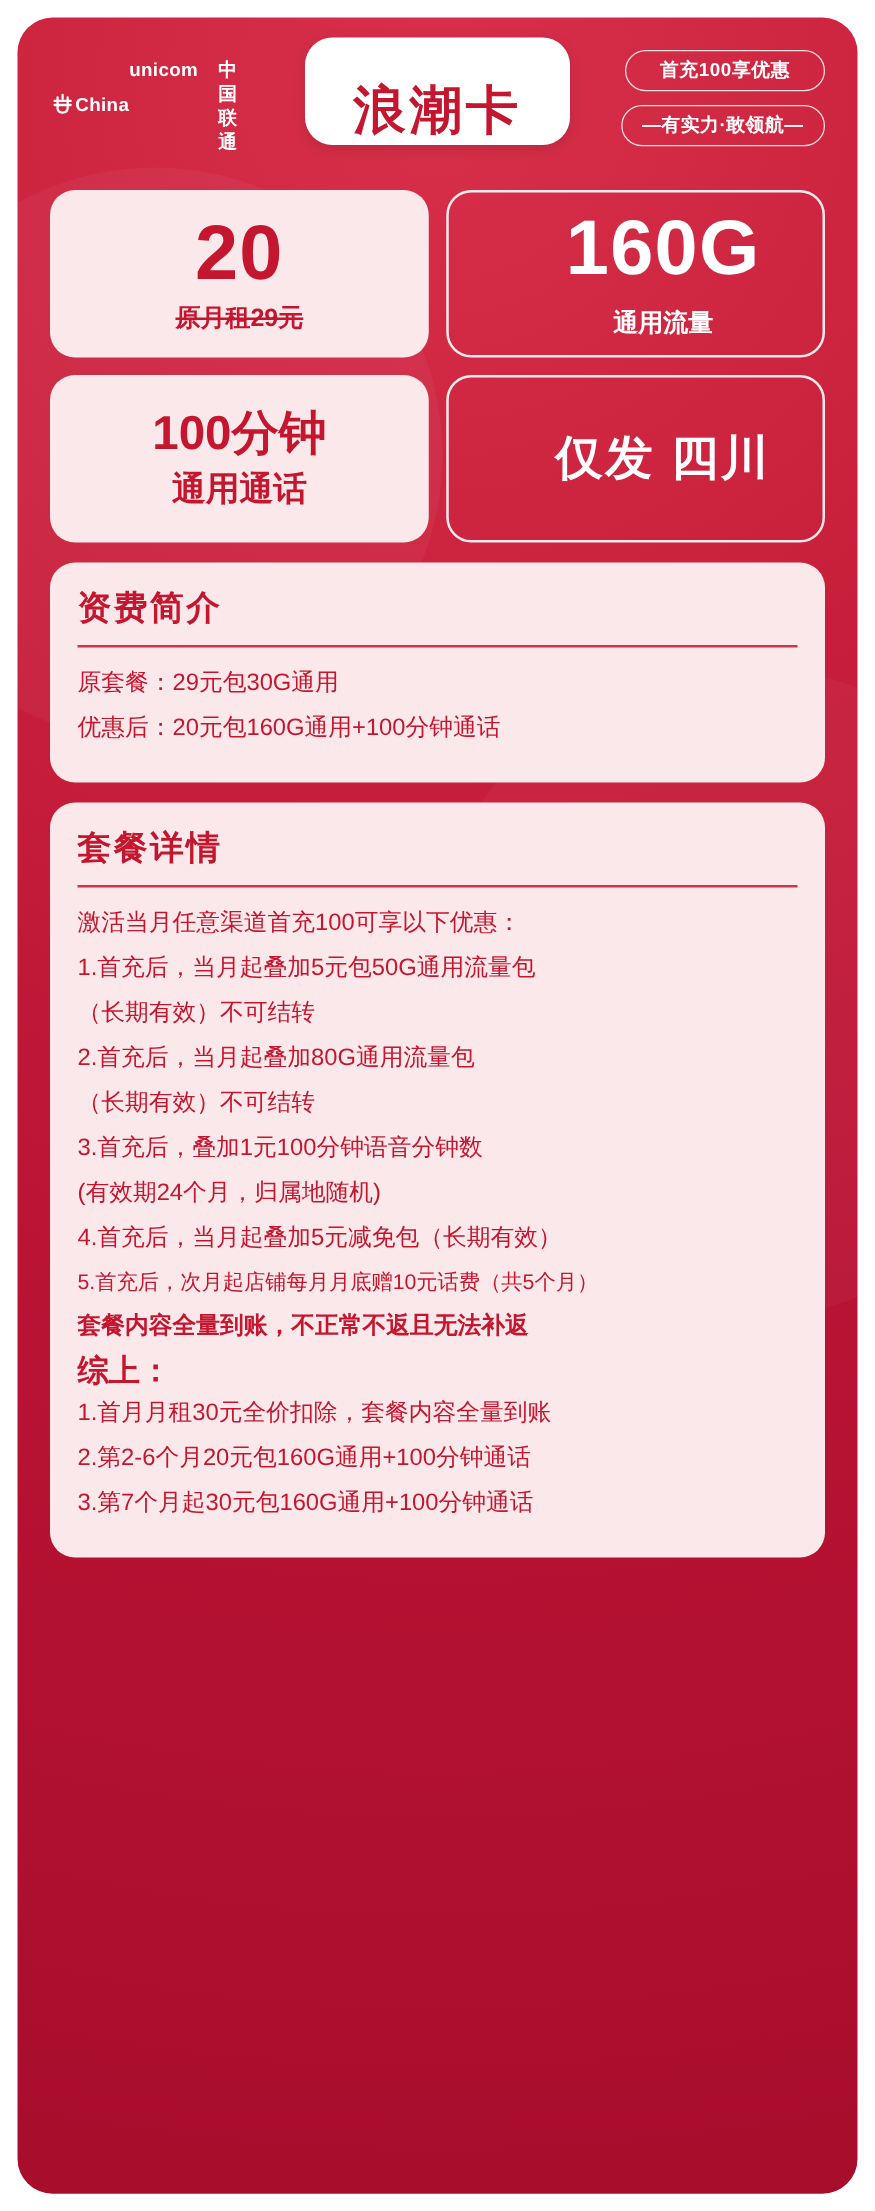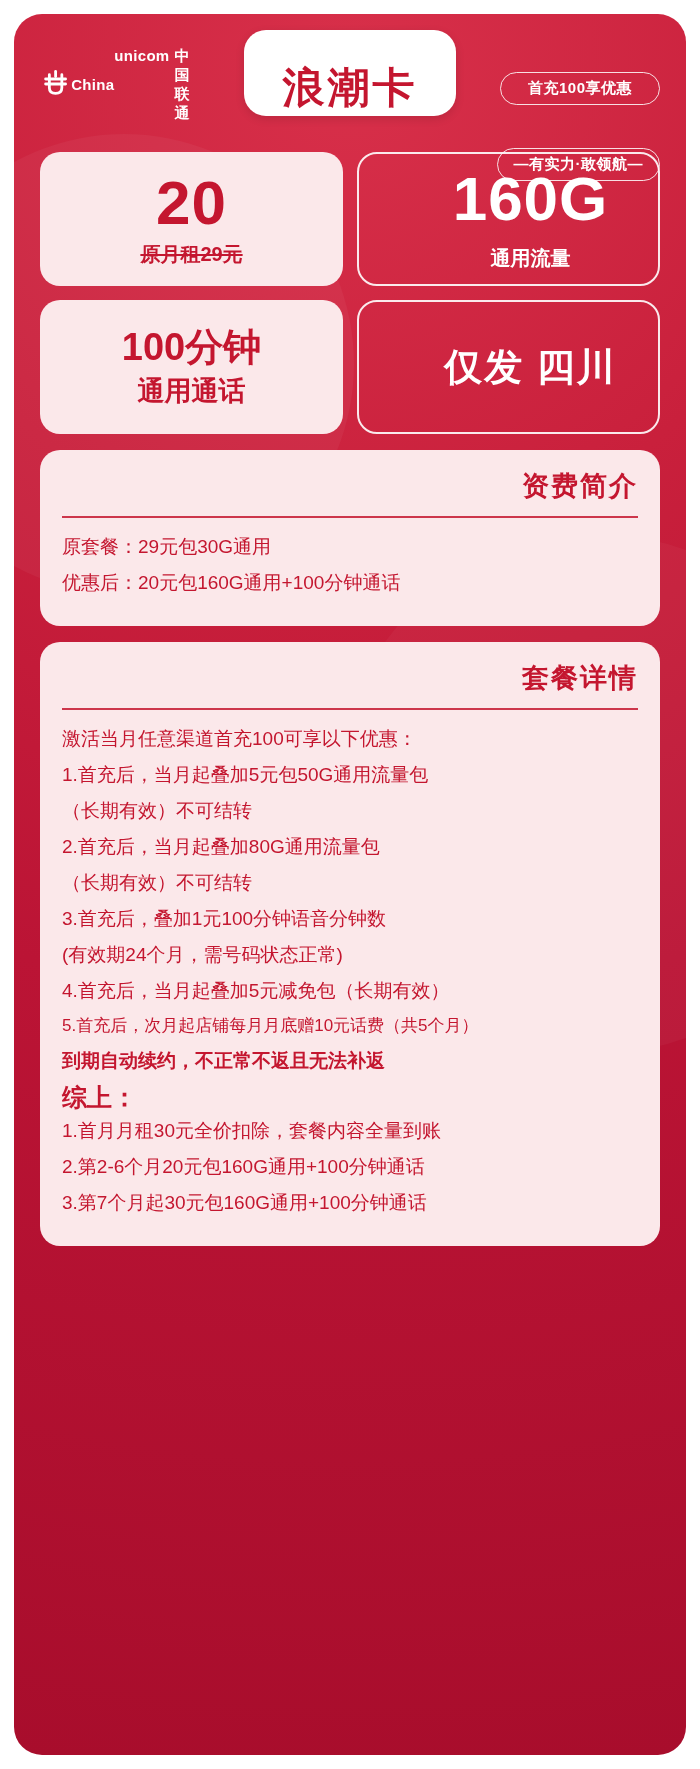--- a/index.html
+++ b/index.html
@@ -82,7 +82,7 @@
   .brand .logo-row {
     display: flex;
     align-items: baseline;
-    gap: 5px;
+    gap: 16px;
     justify-content: center;
   }
   .brand .logo-cn {

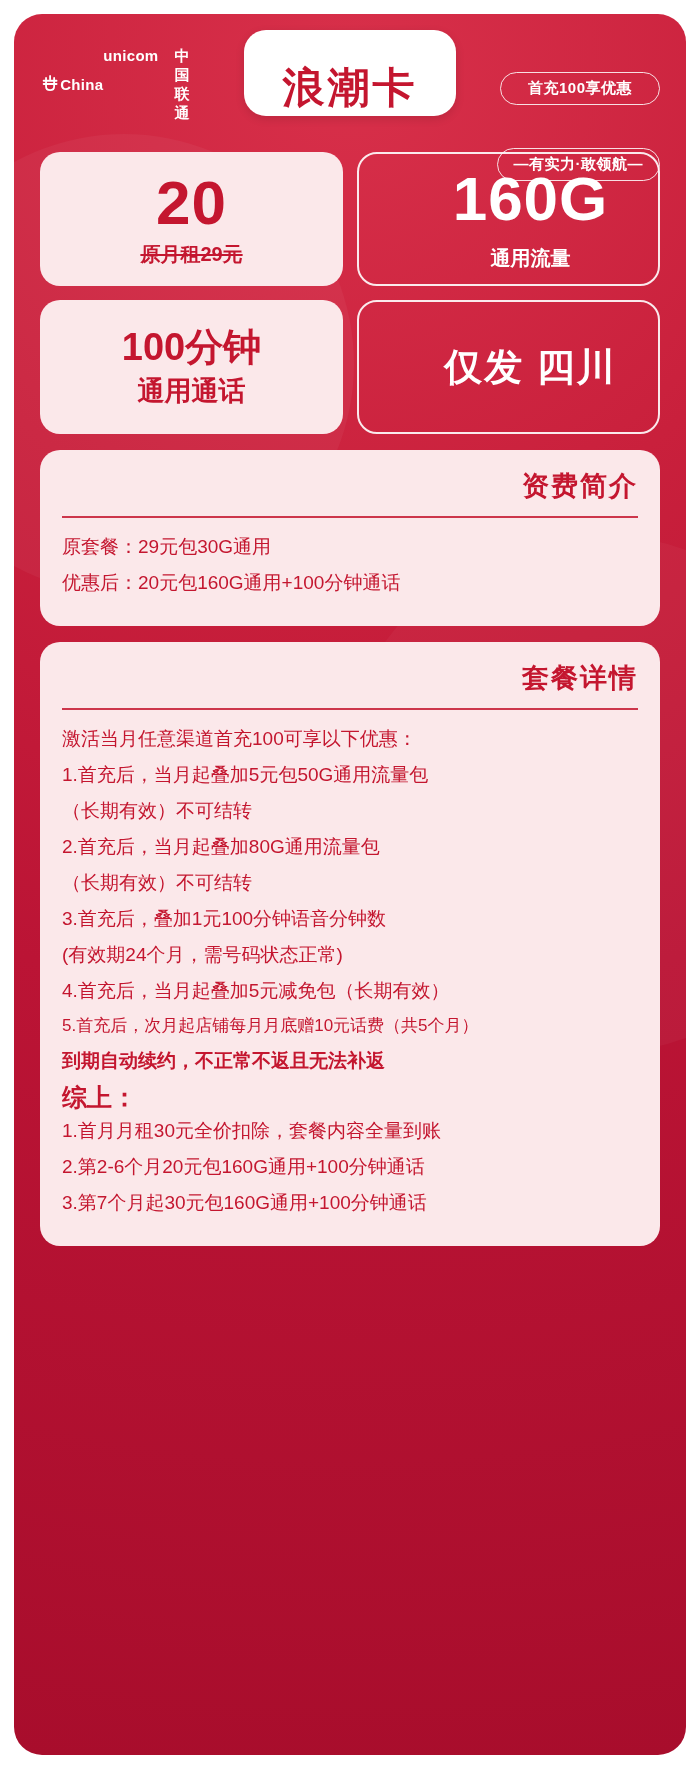--- a/index.html
+++ b/index.html
@@ -134,7 +134,6 @@
     justify-content: center;
     box-sizing: border-box;
     letter-spacing: .5px;
-    margin-top: 32px;
   }
 
   

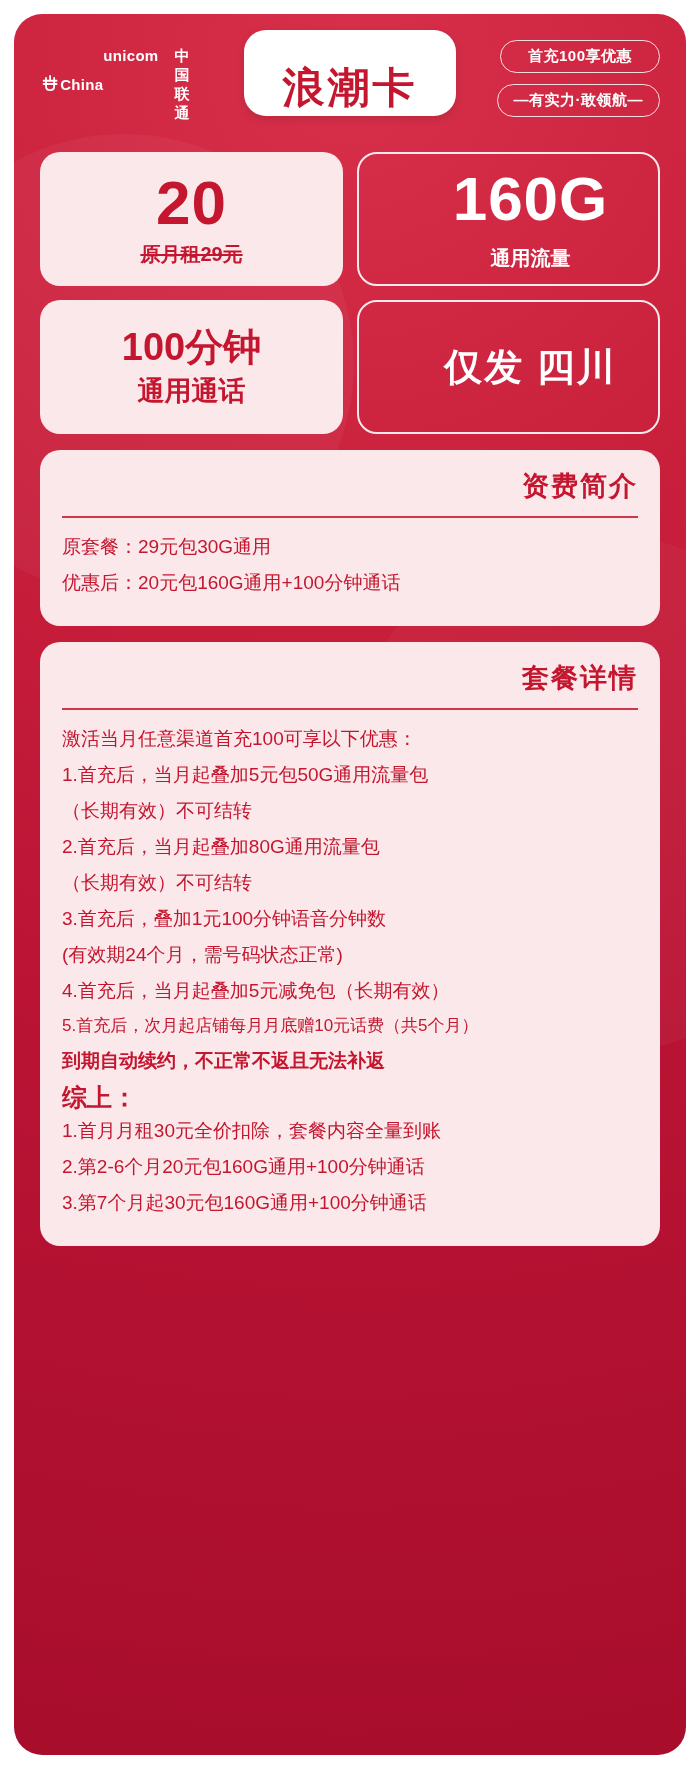--- a/index.html
+++ b/index.html
@@ -220,7 +220,7 @@
     box-sizing: border-box;
   }
   .panel-title {
-    text-align: right;
+    text-align: left;
     color: #c4162f;
     font-size: 27px;
     font-weight: bold;

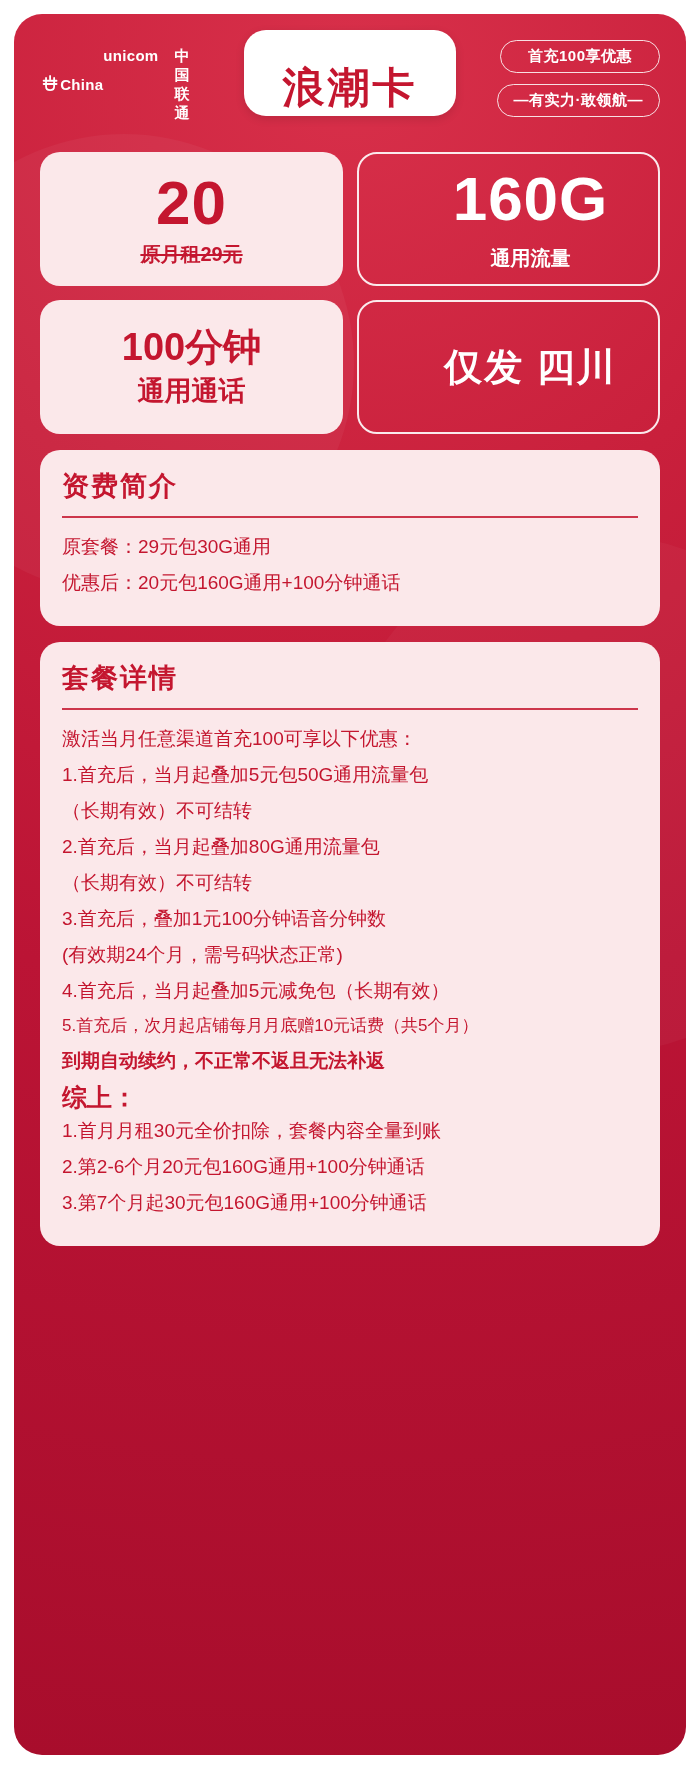--- a/index.html
+++ b/index.html
@@ -329,7 +329,7 @@
         <p>2.首充后，当月起叠加80G通用流量包</p>
         <p>（长期有效）不可结转</p>
         <p>3.首充后，叠加1元100分钟语音分钟数</p>
-        <p>(有效期24个月，需号码状态正常)</p>
+        <p>(有效期24个月，归属地随机)</p>
         <p>4.首充后，当月起叠加5元减免包（长期有效）</p>
         <p class="tiny">5.首充后，次月起店铺每月月底赠10元话费（共5个月）</p>
         <p class="bold">到期自动续约，不正常不返且无法补返</p>

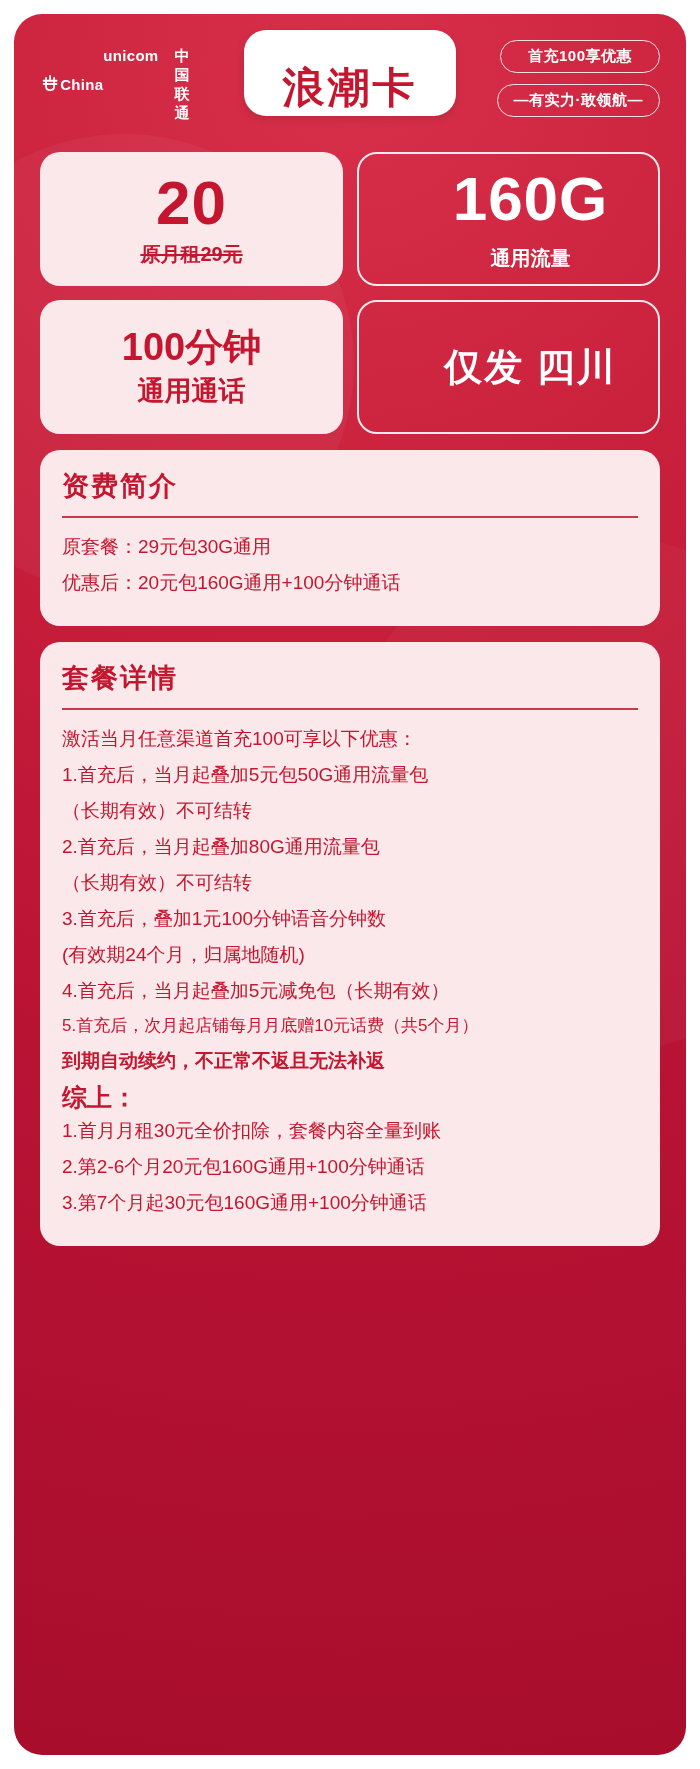--- a/index.html
+++ b/index.html
@@ -332,7 +332,7 @@
         <p>(有效期24个月，归属地随机)</p>
         <p>4.首充后，当月起叠加5元减免包（长期有效）</p>
         <p class="tiny">5.首充后，次月起店铺每月月底赠10元话费（共5个月）</p>
-        <p class="bold">到期自动续约，不正常不返且无法补返</p>
+        <p class="bold">套餐内容全量到账，不正常不返且无法补返</p>
         <p class="heading">综上：</p>
         <p>1.首月月租30元全价扣除，套餐内容全量到账</p>
         <p>2.第2-6个月20元包160G通用+100分钟通话</p>

